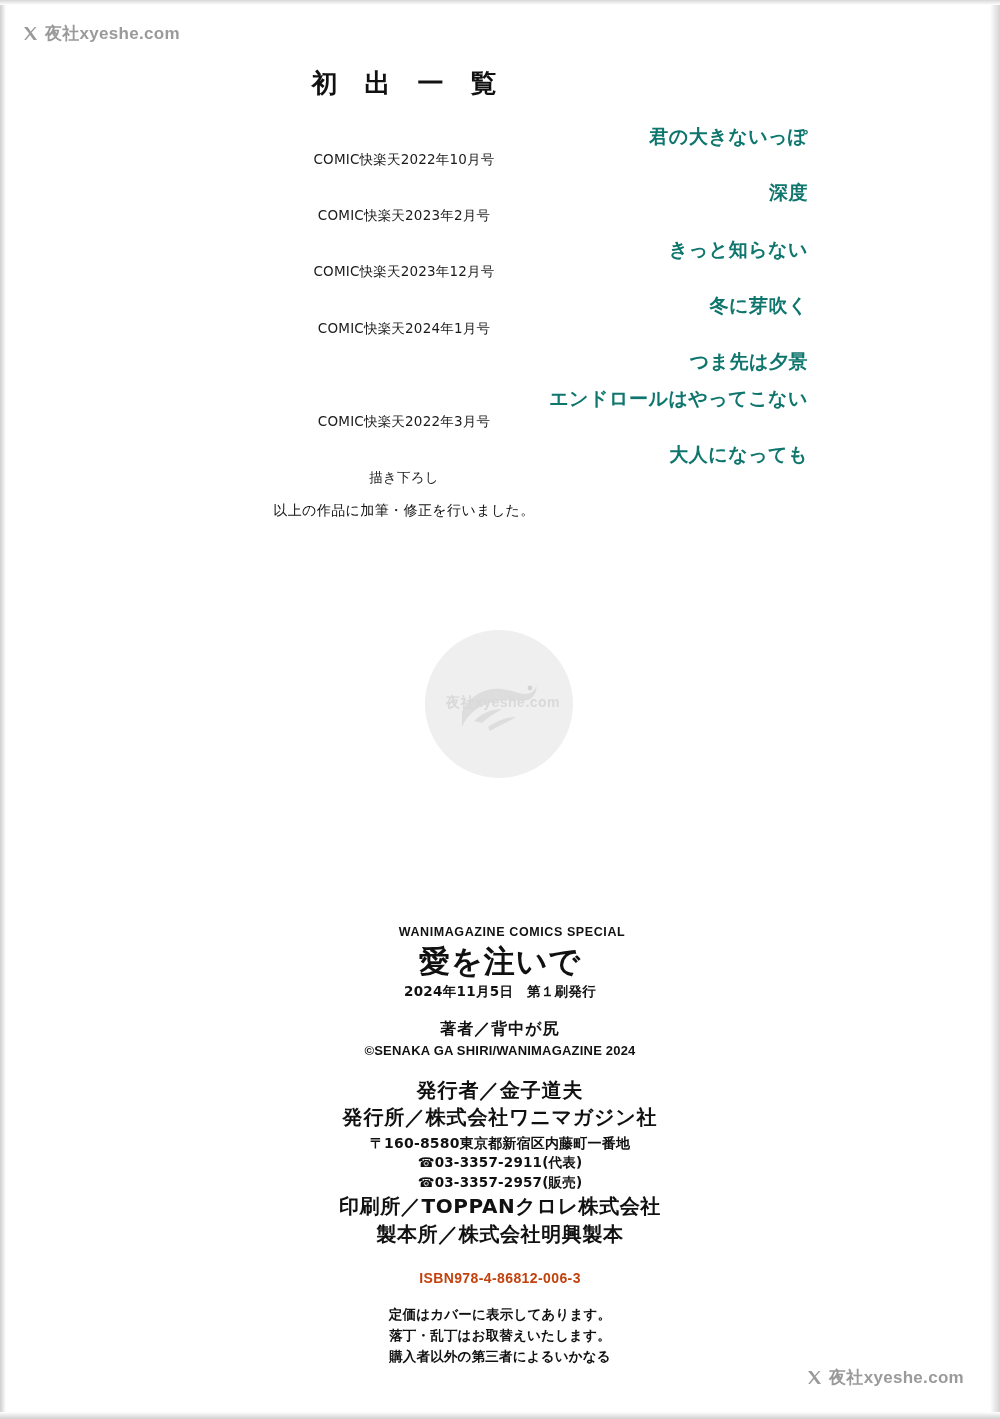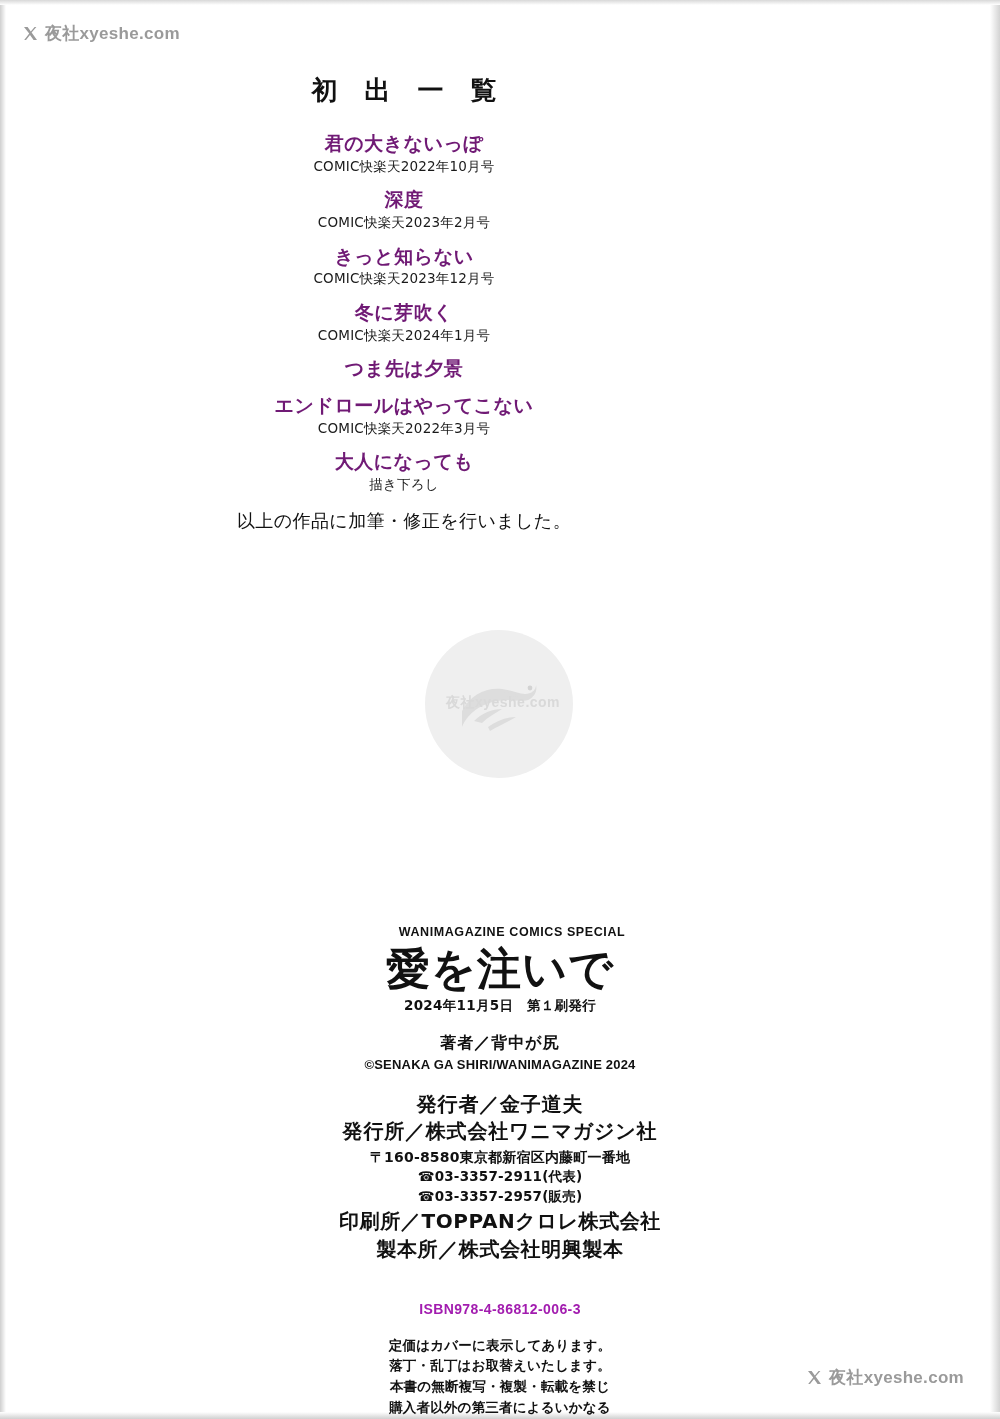--- a/index.html
+++ b/index.html
@@ -87,7 +87,7 @@
   #firstpub-section {
     position: absolute;
     left: 0;
-    top: 73px;
+    top: 66px;
     width: 808px;
     text-align: center;
   }

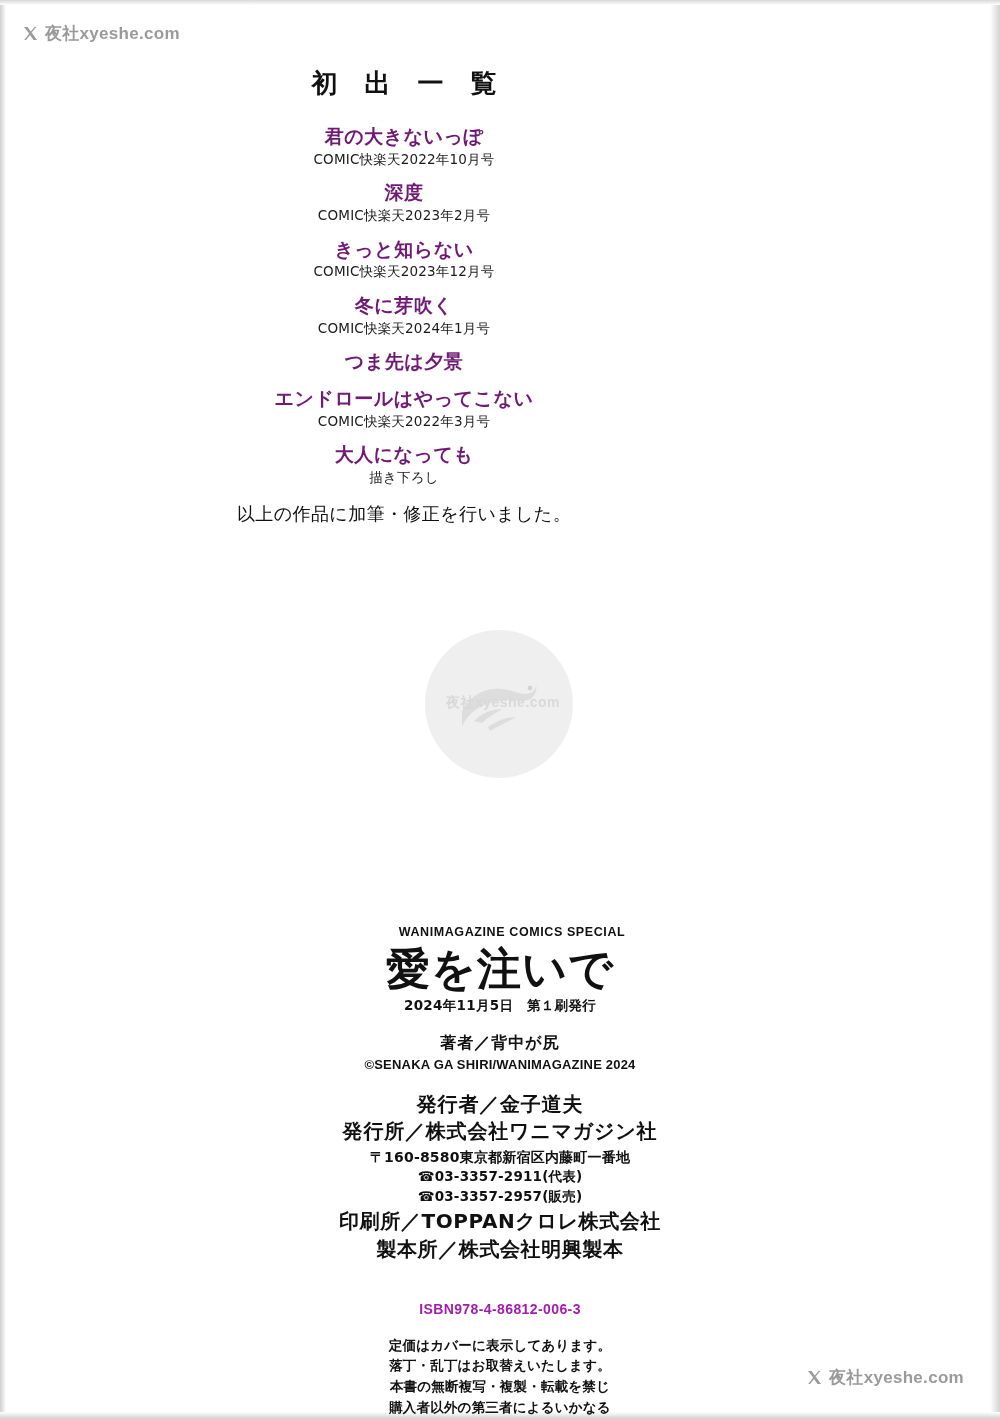--- a/index.html
+++ b/index.html
@@ -106,8 +106,9 @@
     font-size: 19px;
     font-weight: bold;
     letter-spacing: 0.5px;
-    color: #701a75;
+    color: #0f766e;
     line-height: 1.25;
+    text-align: right;
   }
   .pub-entry .pub-source {
     font-family: "DejaVu Sans", sans-serif;

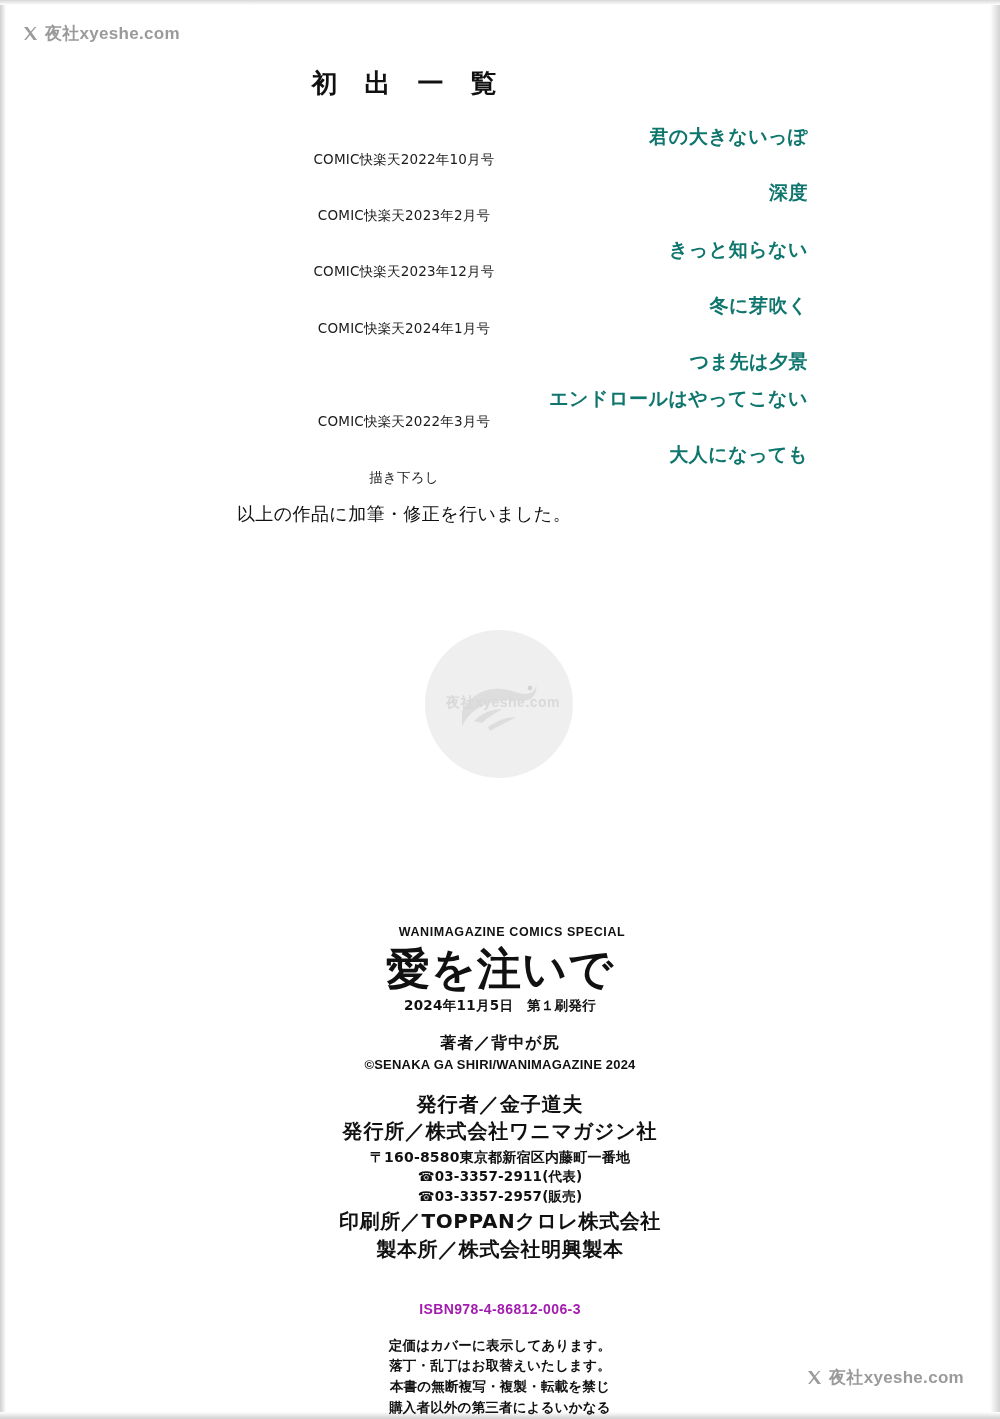--- a/index.html
+++ b/index.html
@@ -121,7 +121,7 @@
   #firstpub-note {
     margin-top: 15px;
     font-family: "DejaVu Sans", sans-serif;
-    font-size: 18px;
+    font-size: 14px;
     color: #111;
     letter-spacing: 0.4px;
   }

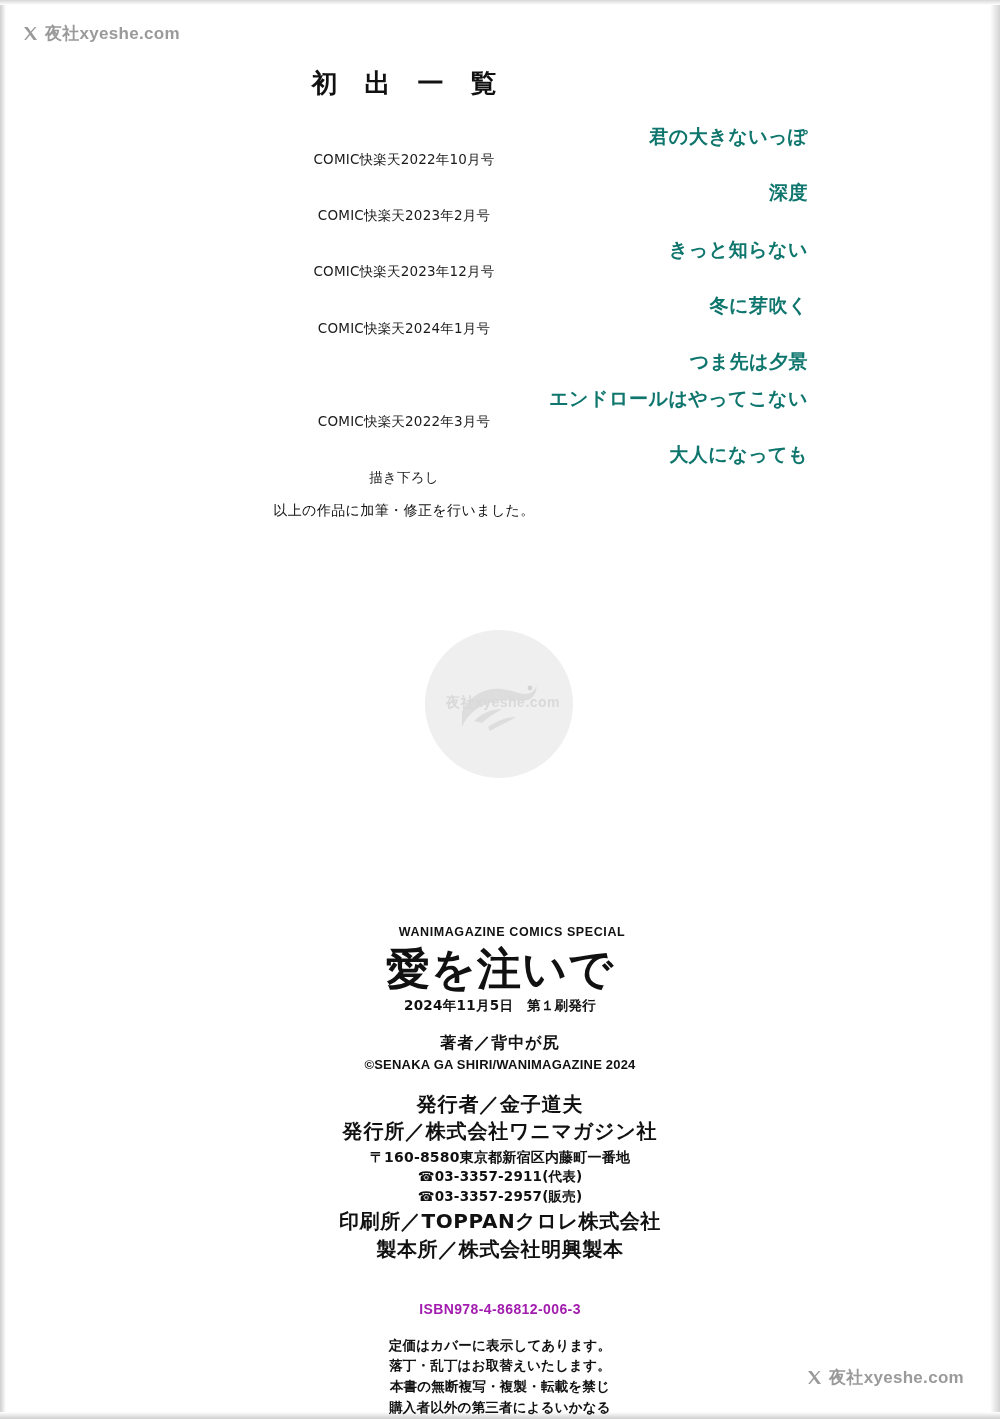--- a/index.html
+++ b/index.html
@@ -143,8 +143,8 @@
     padding-left: 24px;
   }
   #colophon-title {
-    font-family: Liberation Sans, sans-serif;
-    font-size: 44px;
+    font-family: Liberation Serif, serif;
+    font-size: 31px;
     font-weight: bold;
     letter-spacing: 1px;
     color: #111;

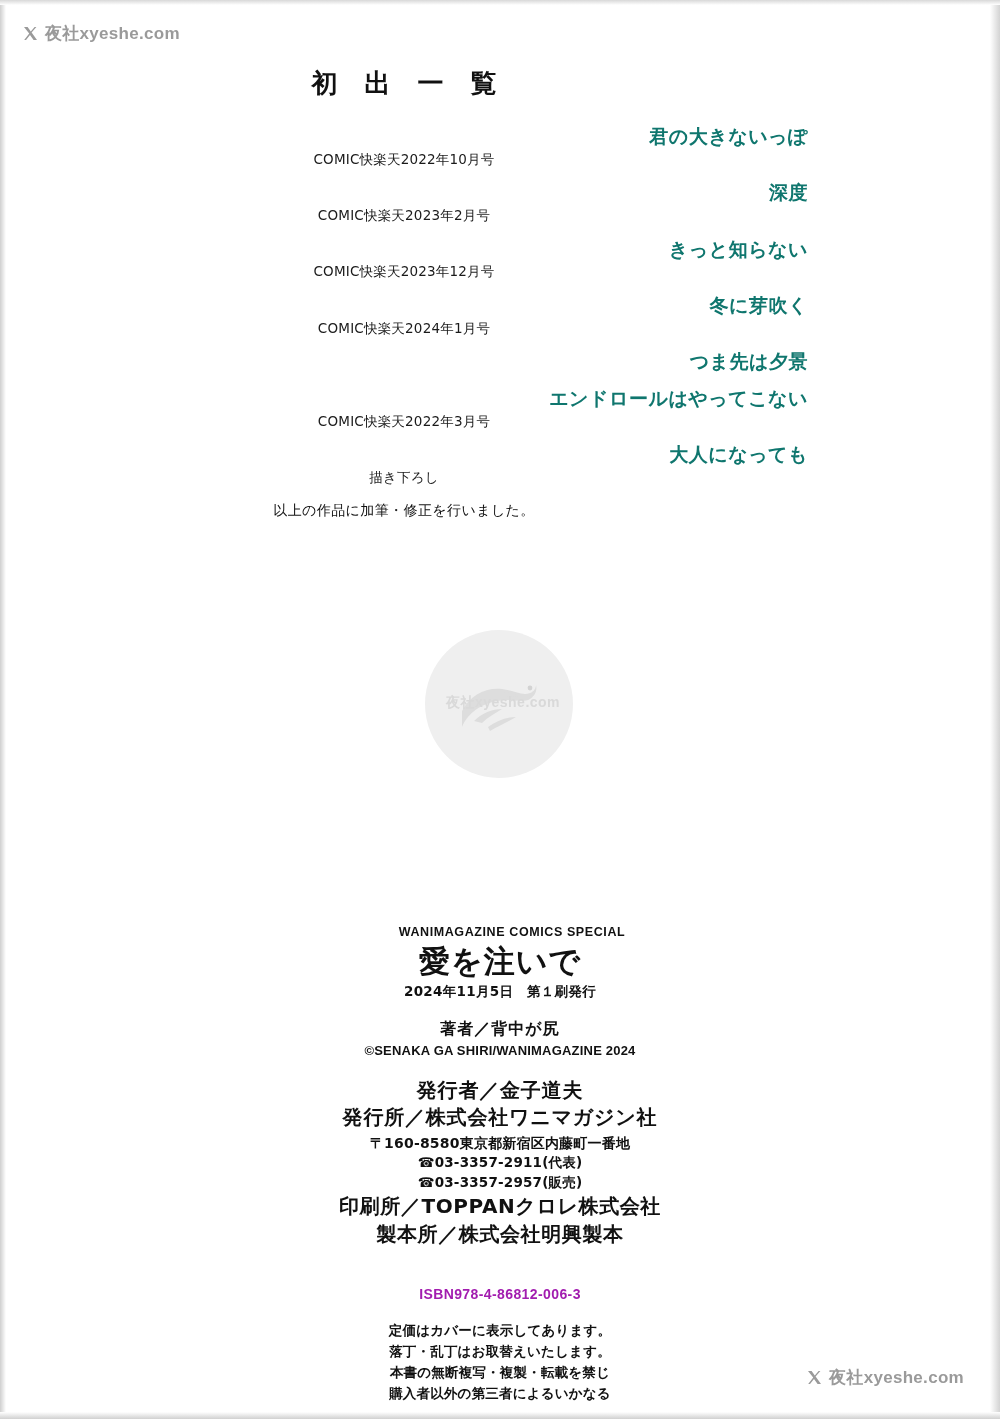--- a/index.html
+++ b/index.html
@@ -215,8 +215,8 @@
     font-family: "Liberation Sans", sans-serif;
     font-size: 14px;
     font-weight: bold;
-    color: #a21caf;
-    margin-top: 38px;
+    color: #c2410c;
+    margin-top: 22px;
     letter-spacing: 0.4px;
   }
   #colophon-notices {

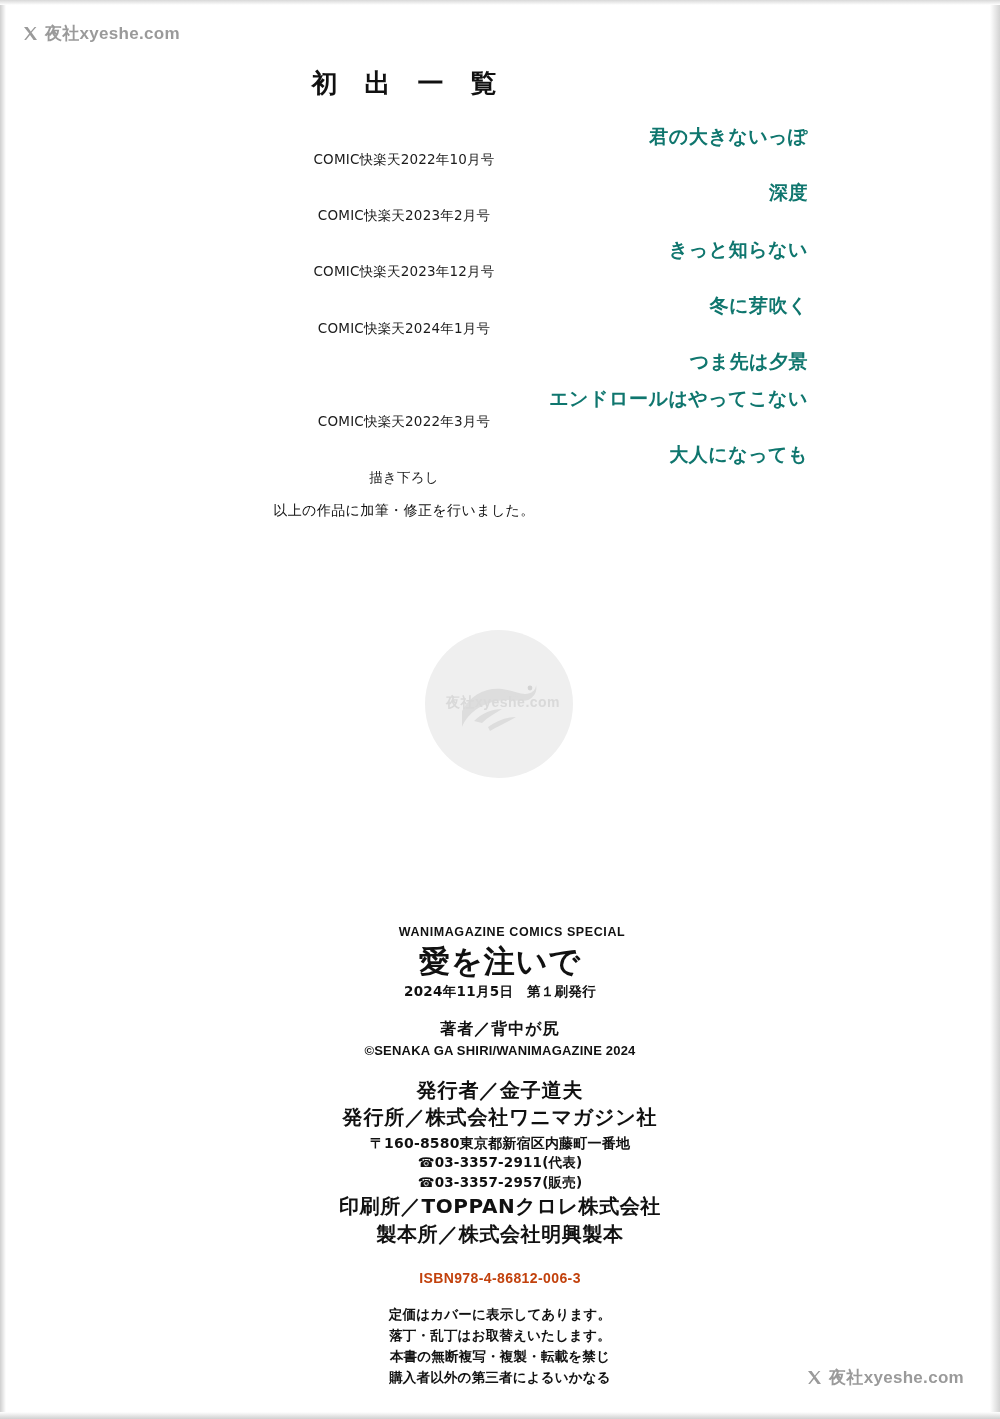--- a/index.html
+++ b/index.html
@@ -332,7 +332,6 @@
     <div id="colophon-notices">
       <div>定価はカバーに表示してあります。</div>
       <div>落丁・乱丁はお取替えいたします。</div>
-      <div>本書の無断複写・複製・転載を禁じ</div>
       <div>購入者以外の第三者によるいかなる</div>
 
     </div>

